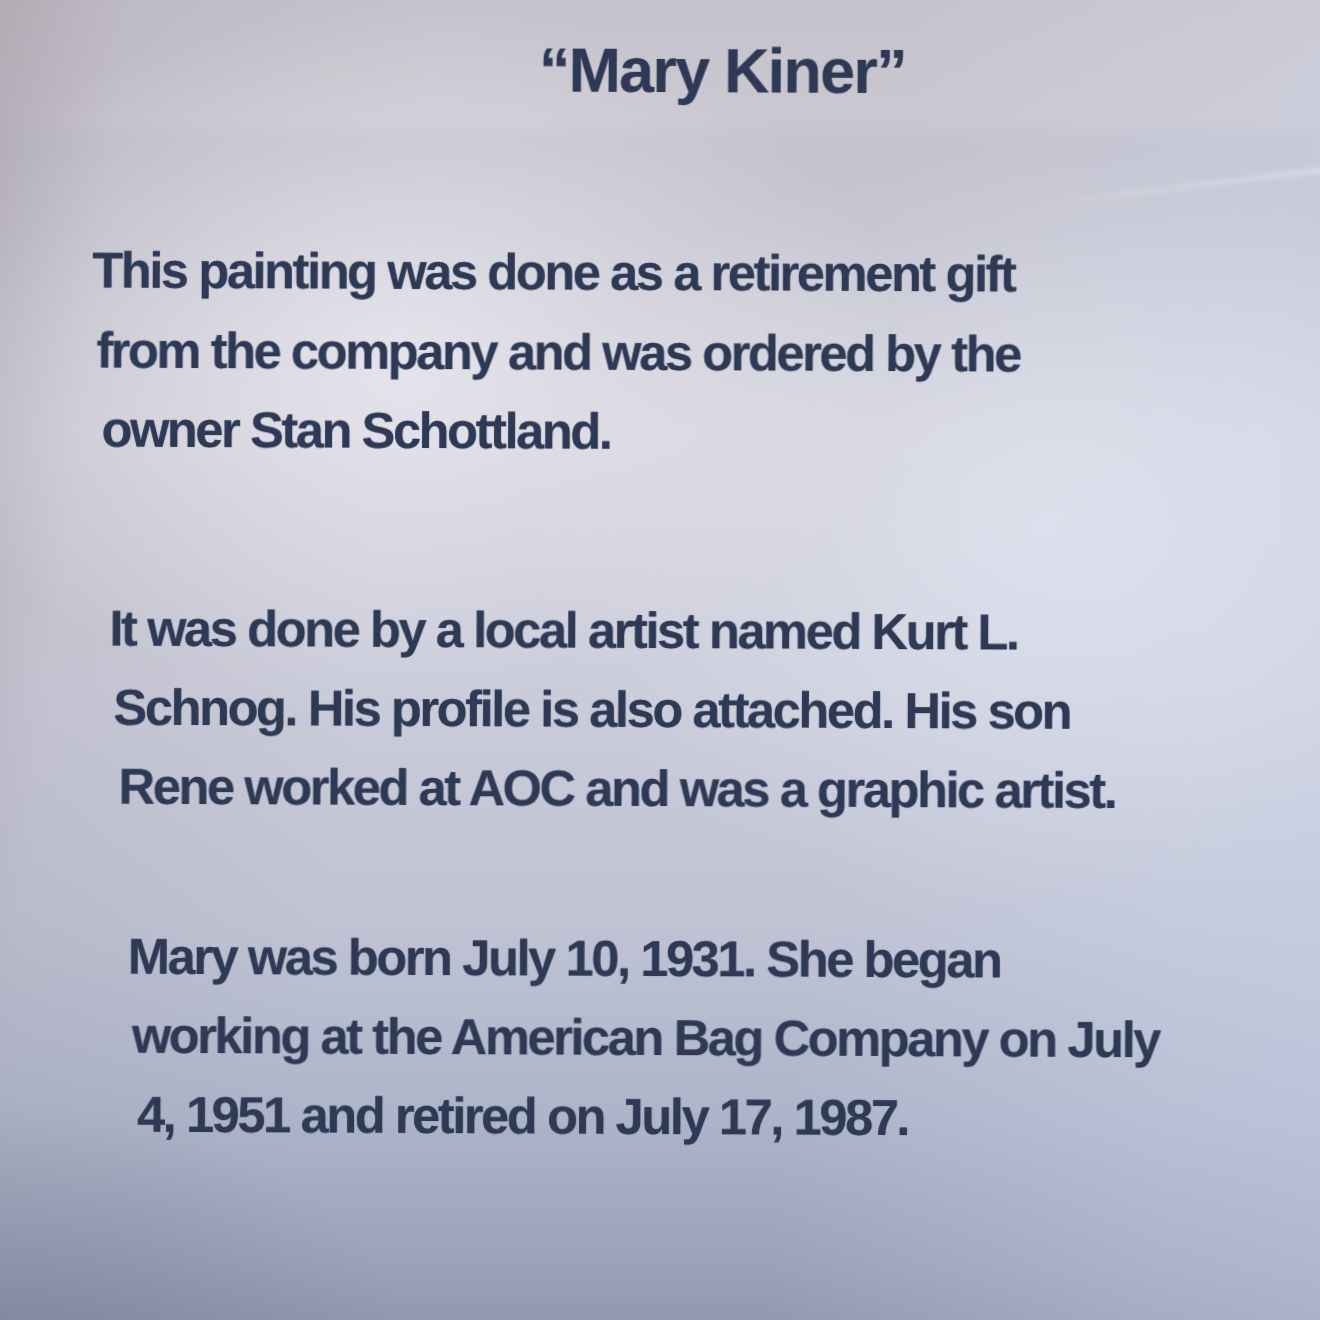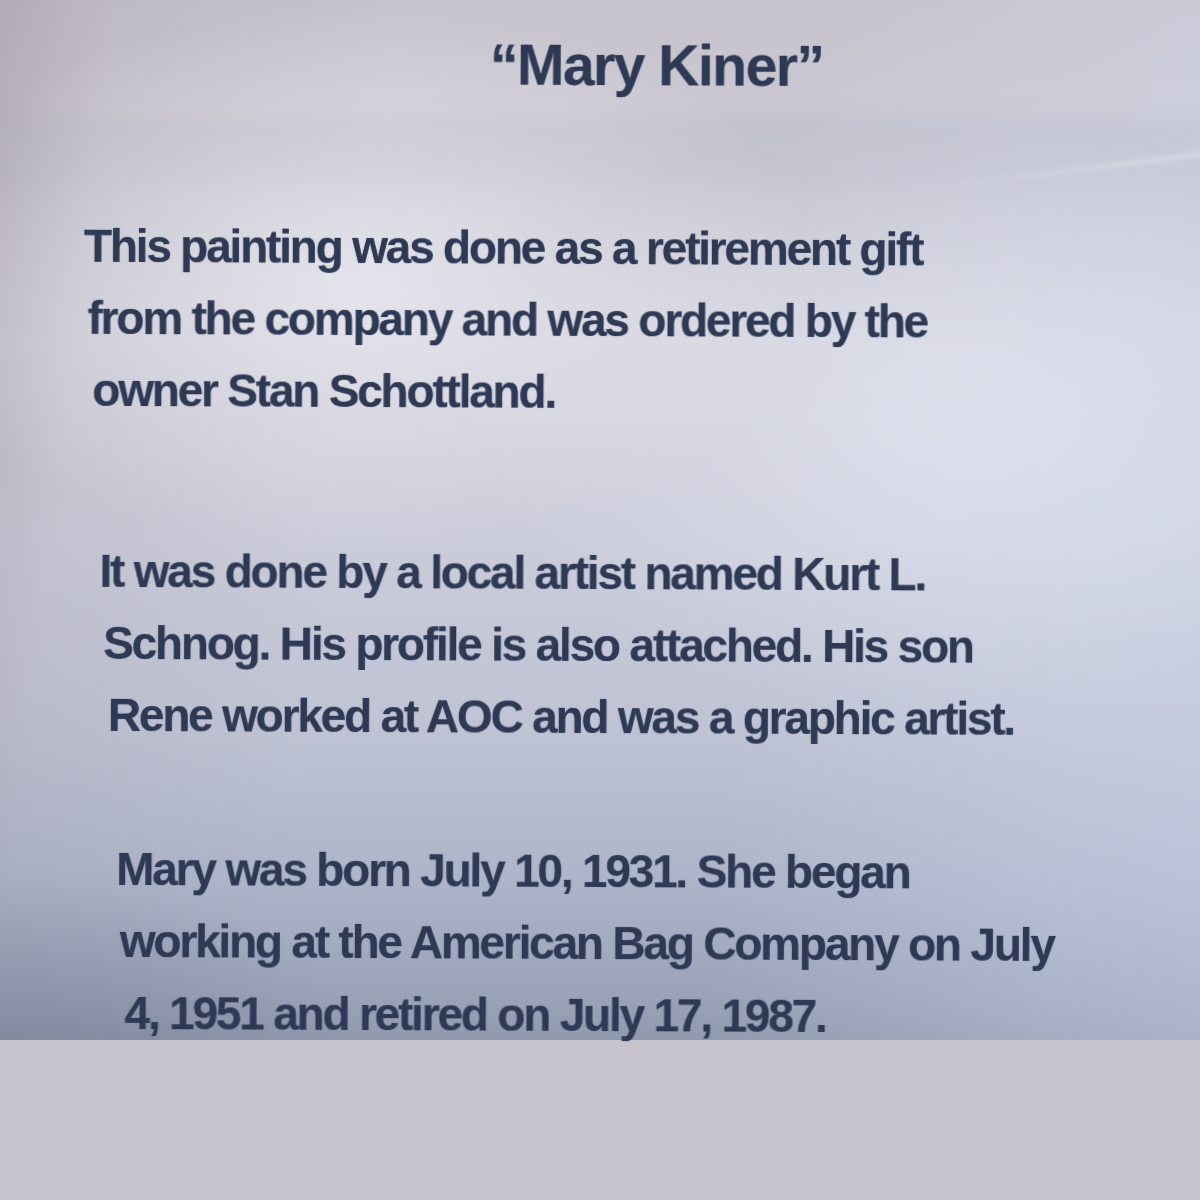--- a/index.html
+++ b/index.html
@@ -15,7 +15,7 @@
   .photo {
     position: relative;
     width: 1200px;
-    height: 1040px;
+    height: 1200px;
     font-family: "Liberation Sans", sans-serif;
     
     background:

